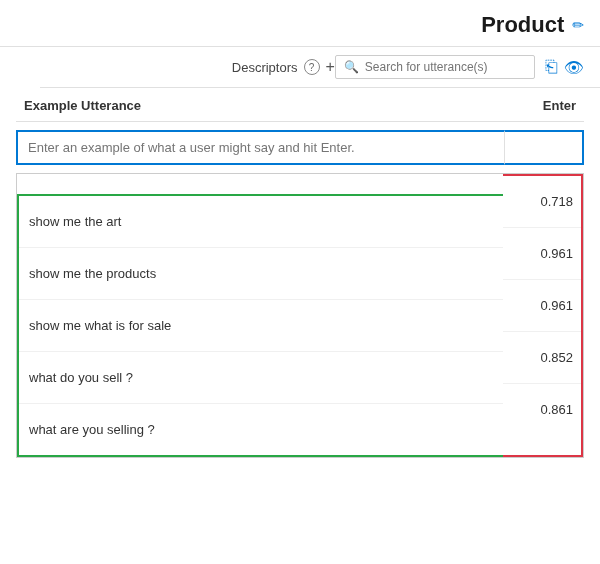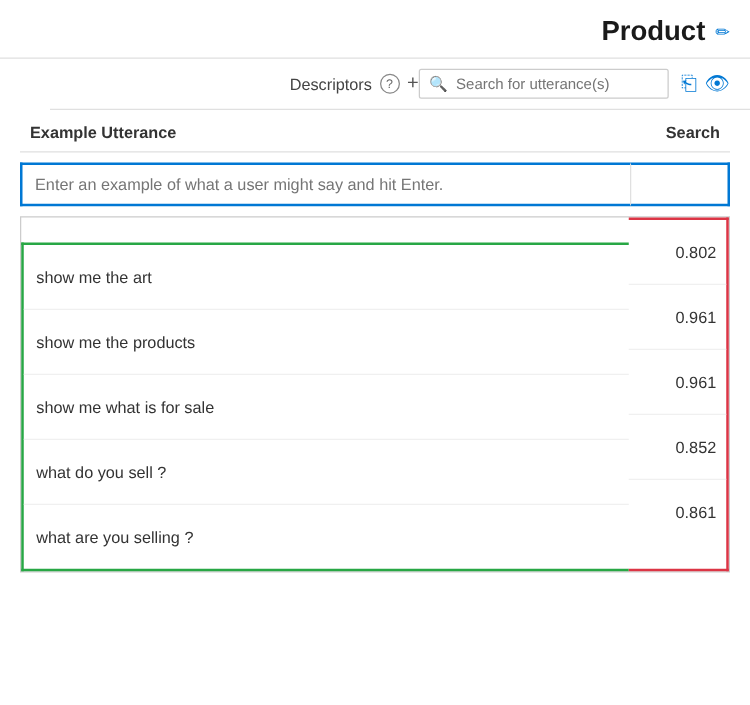--- a/index.html
+++ b/index.html
@@ -237,7 +237,7 @@
 
   <div class="table-header">
     <div class="col-utterance">Example Utterance</div>
-    <div class="col-score">Search</div>
+    <div class="col-score">Enter</div>
   </div>
 
   <div class="input-row">

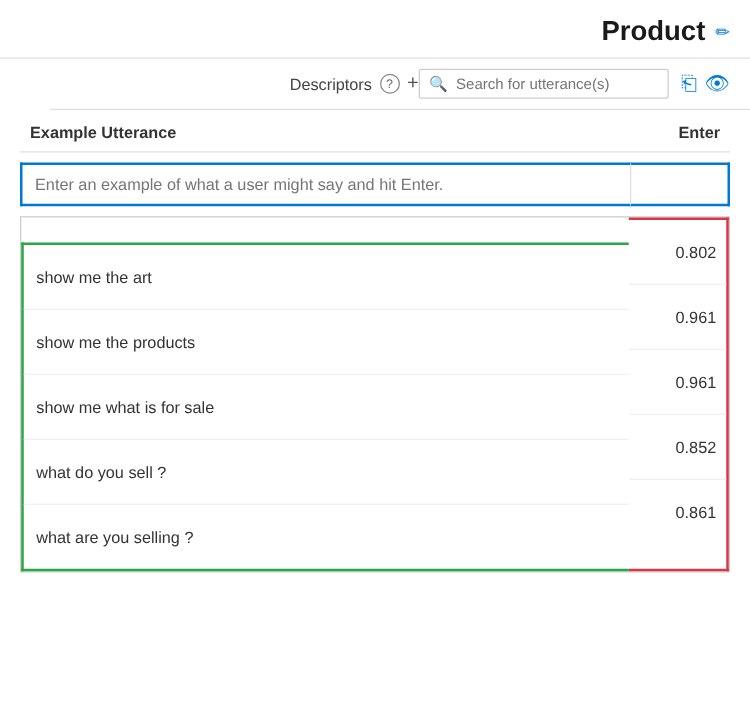--- a/index.html
+++ b/index.html
@@ -254,7 +254,7 @@
         <div class="utterance-item">what are you selling ?</div>
       </div>
     <div class="scores-col" id="scores-col">
-    <div class="score-item">0.802</div>
+    <div class="score-item">0.718</div>
         <div class="score-item">0.961</div>
         <div class="score-item">0.961</div>
         <div class="score-item">0.852</div>

